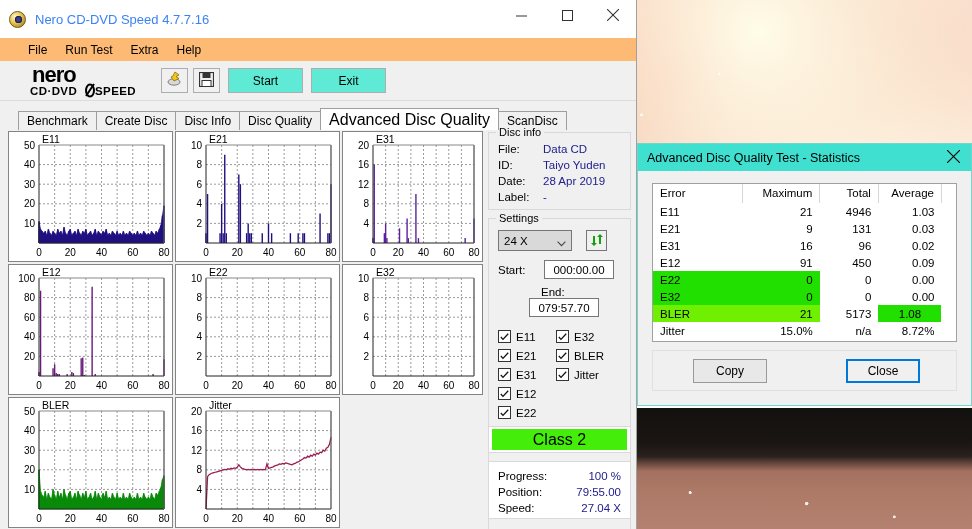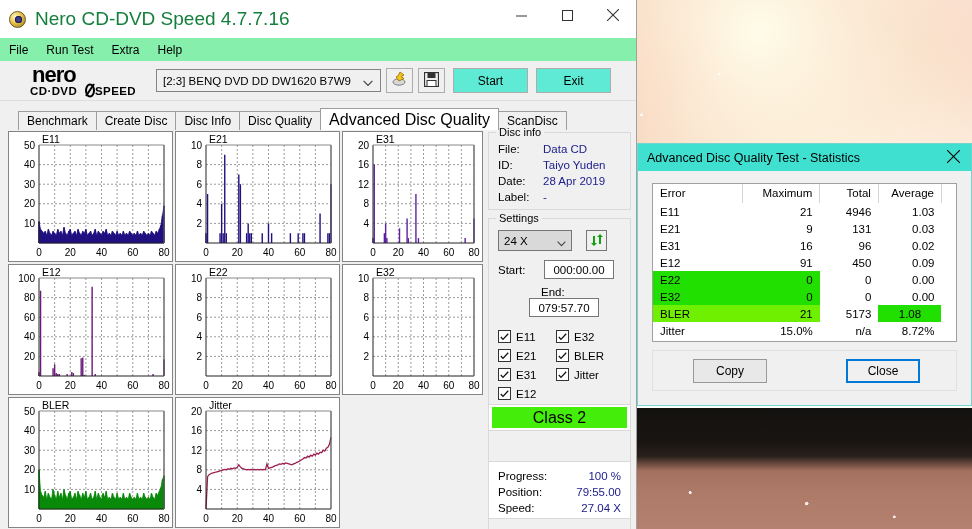--- a/index.html
+++ b/index.html
@@ -76,7 +76,7 @@
     content:""; position:absolute; left:5px; top:4px; width:7px; height:7px;
     border-radius:50%; background:#3a3a8a; box-shadow:inset 0 0 0 1px #1a1a4a;
   }
-  #app-title { margin-left:9px; font-size:19px; color:#15803d; }
+  #app-title { margin-left:9px; font-size:13px; color:#3b82f6; }
   .wbtn {
     width:46px; height:30px; display:flex; align-items:center; justify-content:center;
     color:#333;

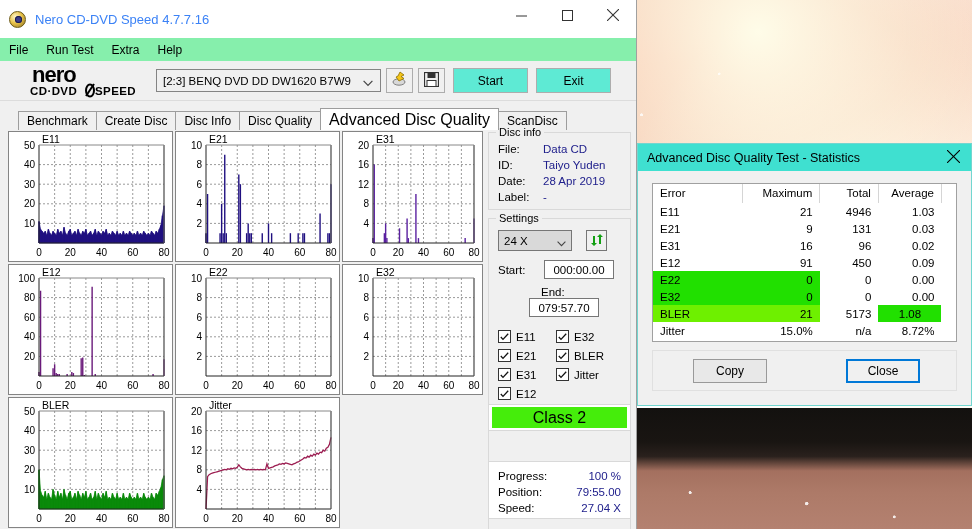--- a/index.html
+++ b/index.html
@@ -83,7 +83,7 @@
   }
   #win-controls { position:absolute; right:0; top:0; display:flex; }
 
-  #menubar { height:23px; display:flex; align-items:center; padding-left:0; background:#86efac;}
+  #menubar { height:23px; display:flex; align-items:center; padding-left:19px; background:#fdba74;}
   .menu-item { padding:3px 9px; font-size:12px; color:#000; }
 
   #toolbar {

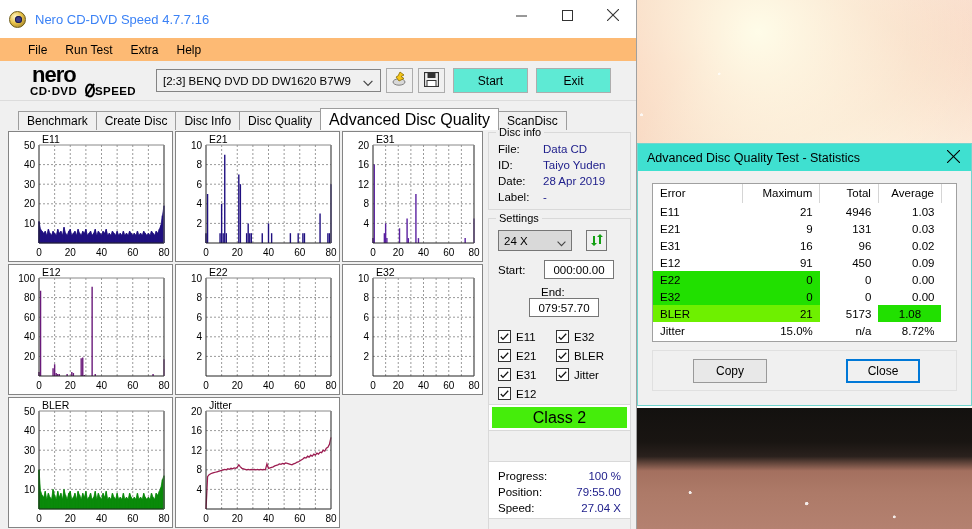--- a/index.html
+++ b/index.html
@@ -264,14 +264,6 @@
       </svg>
     </div>
 
-    <div class="drv-select">
-      <span>[2:3]   BENQ DVD DD DW1620 B7W9</span>
-      <span class="chev">
-        <svg width="10" height="7" viewBox="0 0 10 7">
-            <polyline points="0.6,0.8 5,5.4 9.4,0.8" fill="none" stroke="#444" stroke-width="1.2"></polyline>
-          </svg>
-      </span>
-    </div>
 
     <div class="tbtn">
       <span>

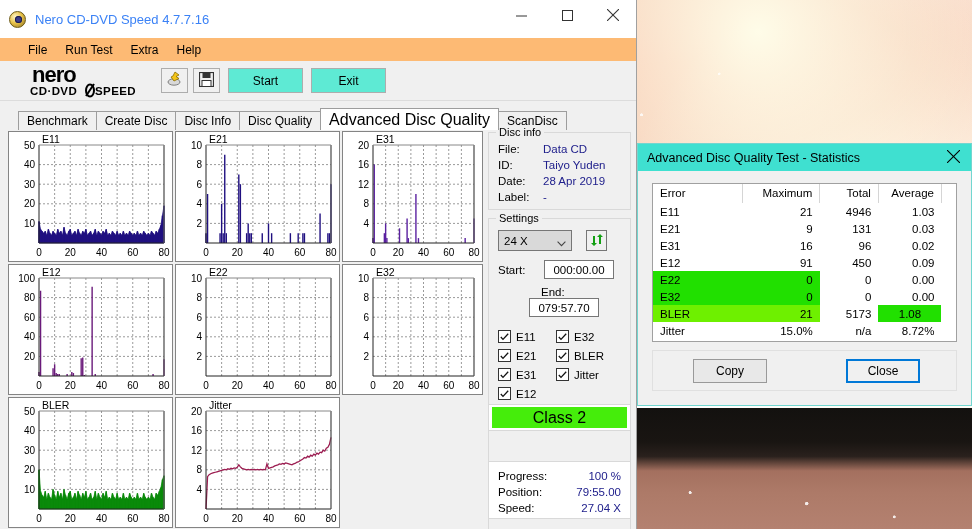--- a/index.html
+++ b/index.html
@@ -161,7 +161,7 @@
   .cb svg{display:block;}
 
   #class-box{
-    position:absolute;left:488px;top:404px;width:143px;height:27px;
+    position:absolute;left:488px;top:426px;width:143px;height:27px;
     background:#fff;border:1px solid #d9d9d9;display:flex;align-items:center;justify-content:center;
   }
   #class-badge{

